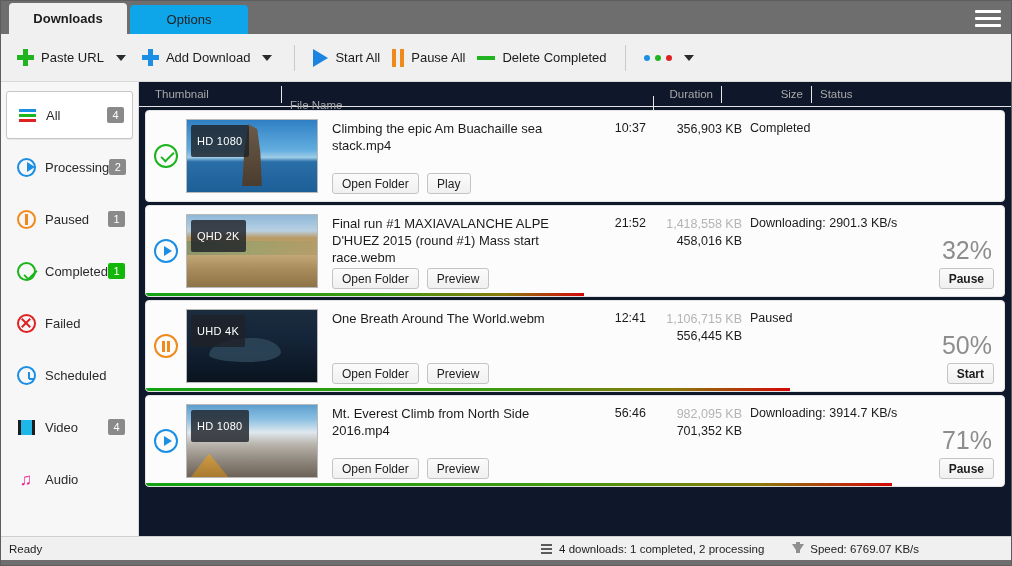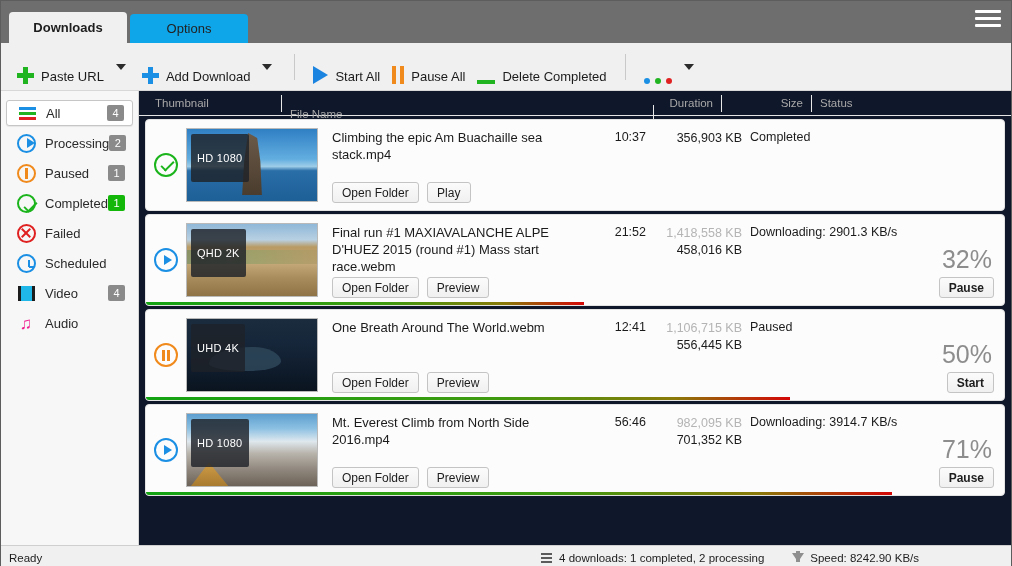--- a/index.html
+++ b/index.html
@@ -20,7 +20,7 @@
   
   .tabstrip {
     position: relative;
-    height: 42px;
+    height: 33px;
     background: #6e6e6e;
     display: flex;
     align-items: flex-end;

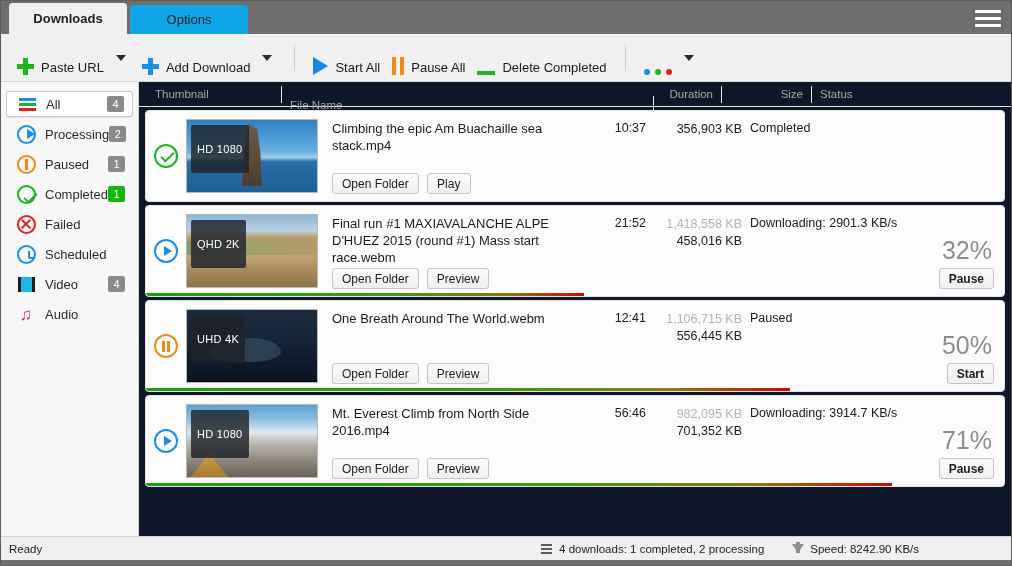--- a/index.html
+++ b/index.html
@@ -71,7 +71,7 @@
     padding: 0 10px;
   }
   .tb-item {
-    display: flex; align-items: flex-end;
+    display: flex; align-items: center;
     height: 34px;
     padding: 0 6px;
     font-size: 13px;

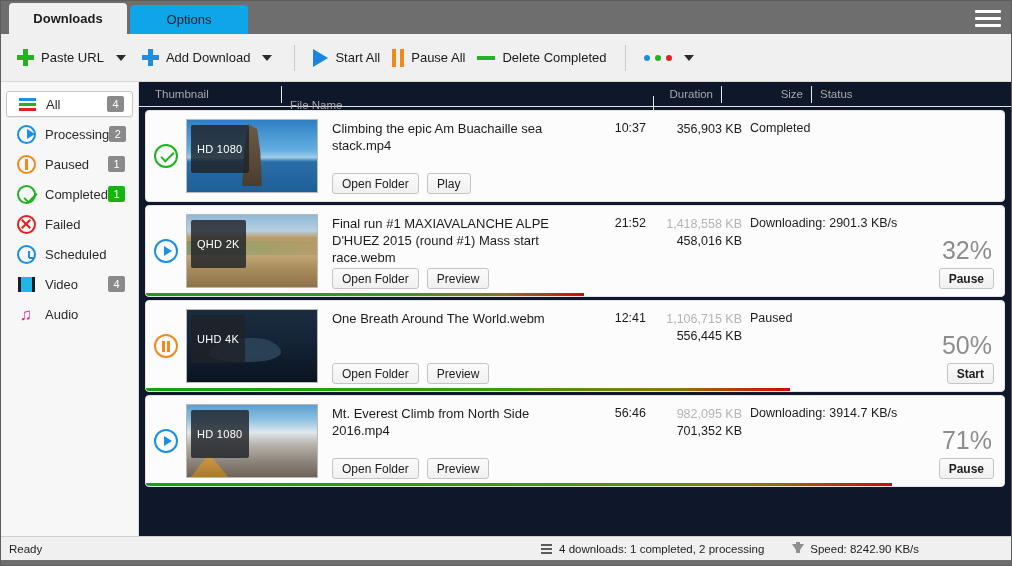--- a/index.html
+++ b/index.html
@@ -140,7 +140,7 @@
   .side-item {
     position: relative;
     display: flex; align-items: center;
-    height: 26px;
+    height: 48px;
     margin: 4px 5px;
     padding: 0 8px 0 10px;
     border-radius: 3px;

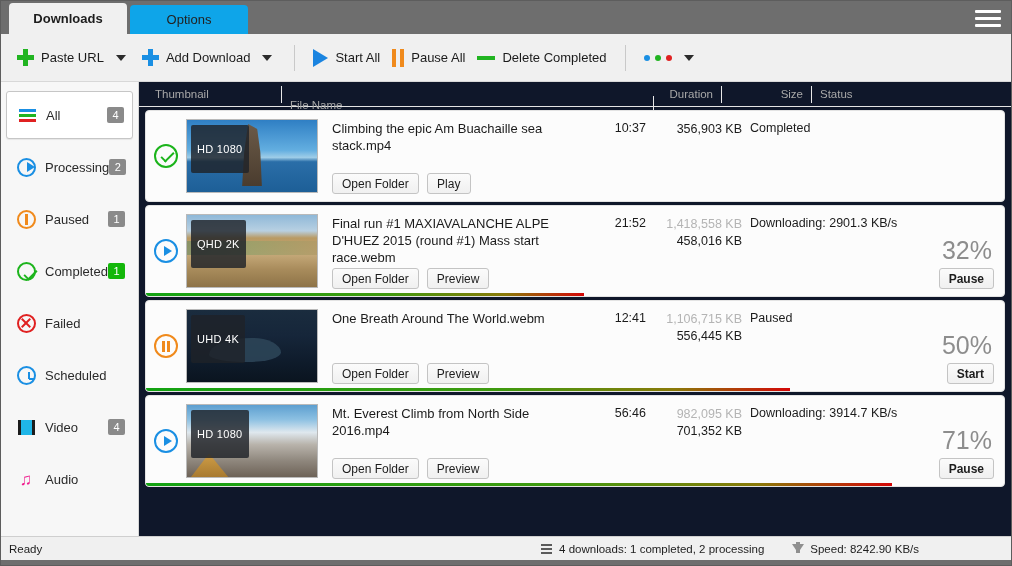--- a/index.html
+++ b/index.html
@@ -285,7 +285,7 @@
     background: rgba(30,34,40,.82);
     color: #fff;
     font-size: 11px;
-    padding: 18px 6px;
+    padding: 10px 6px;
     border-radius: 2px;
     letter-spacing: .3px;
     z-index: 3;

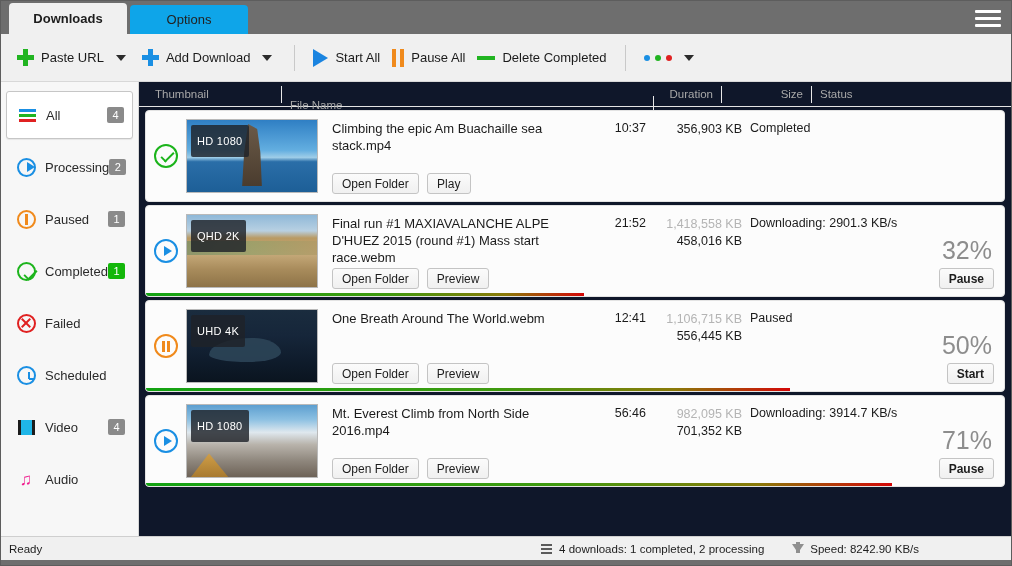--- a/index.html
+++ b/index.html
@@ -709,7 +709,7 @@
     </span>
     <span class="sb-right">
       <span class="ic-arrow-dn"></span>
-      <span>Speed: 8242.90 KB/s</span>
+      <span>Speed: 6769.07 KB/s</span>
     </span>
   </div>
 

